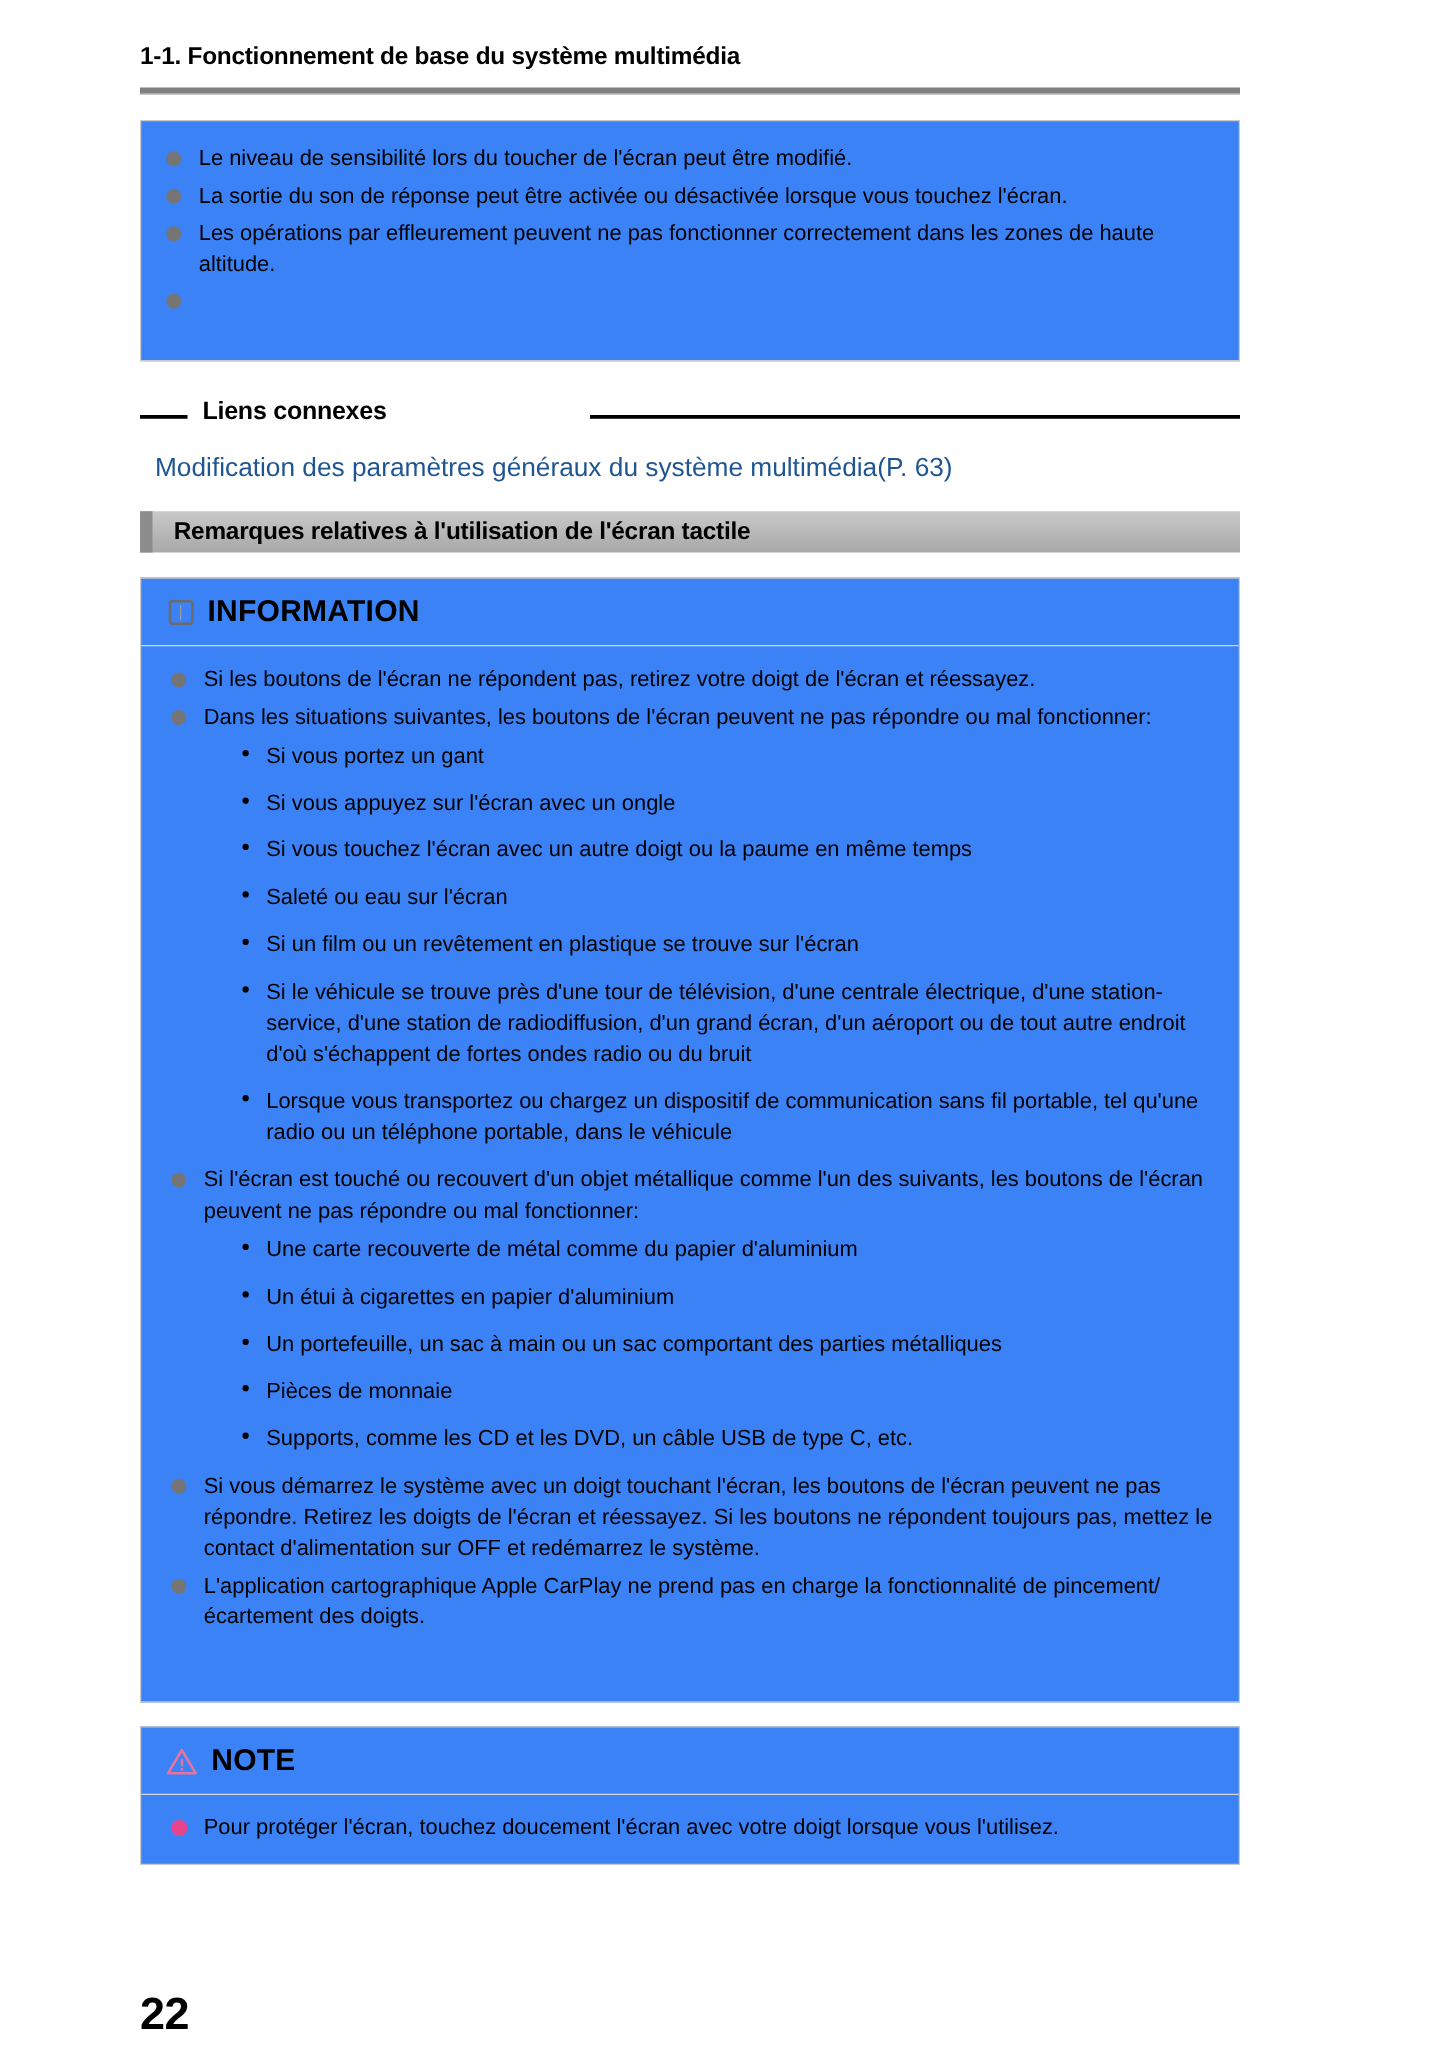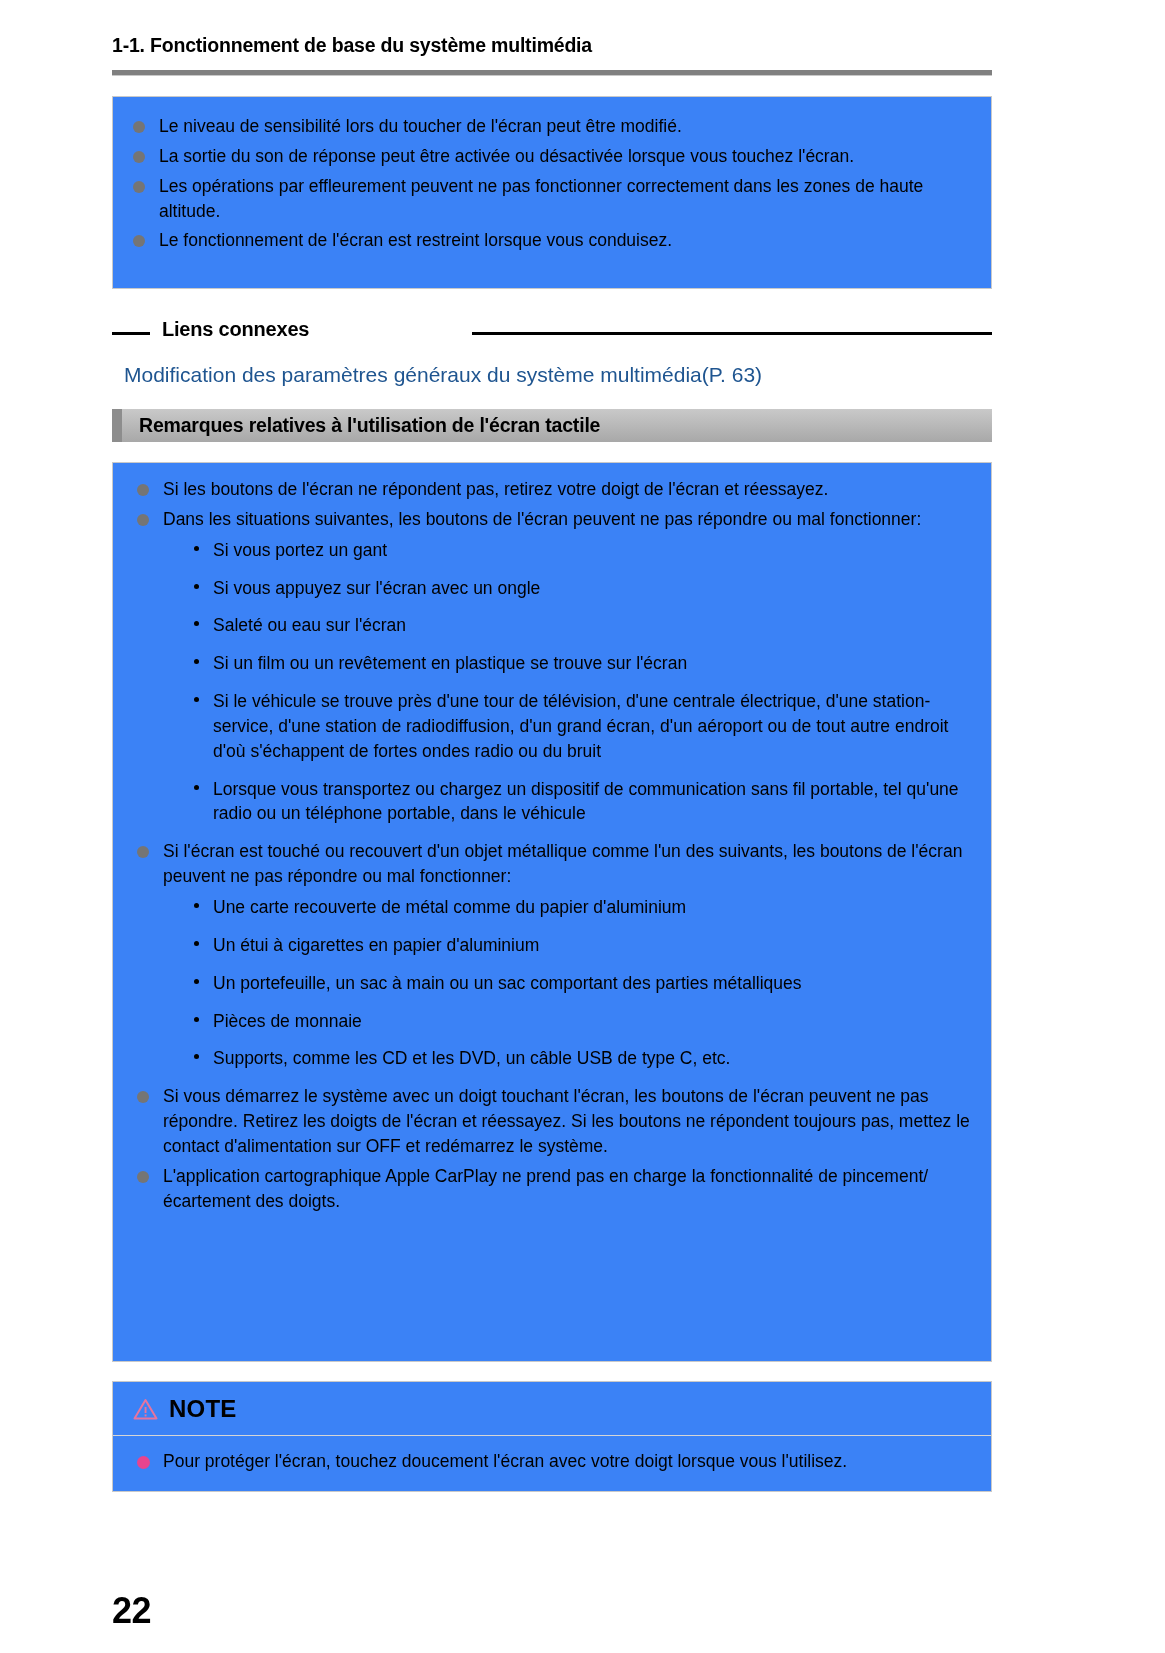--- a/index.html
+++ b/index.html
@@ -271,7 +271,6 @@
         </li>
         <li>
           <span class="gdot"></span>
-          <span>Le fonctionnement de l'écran est restreint lorsque vous conduisez.</span>
         </li>
       </ul>
     </div>

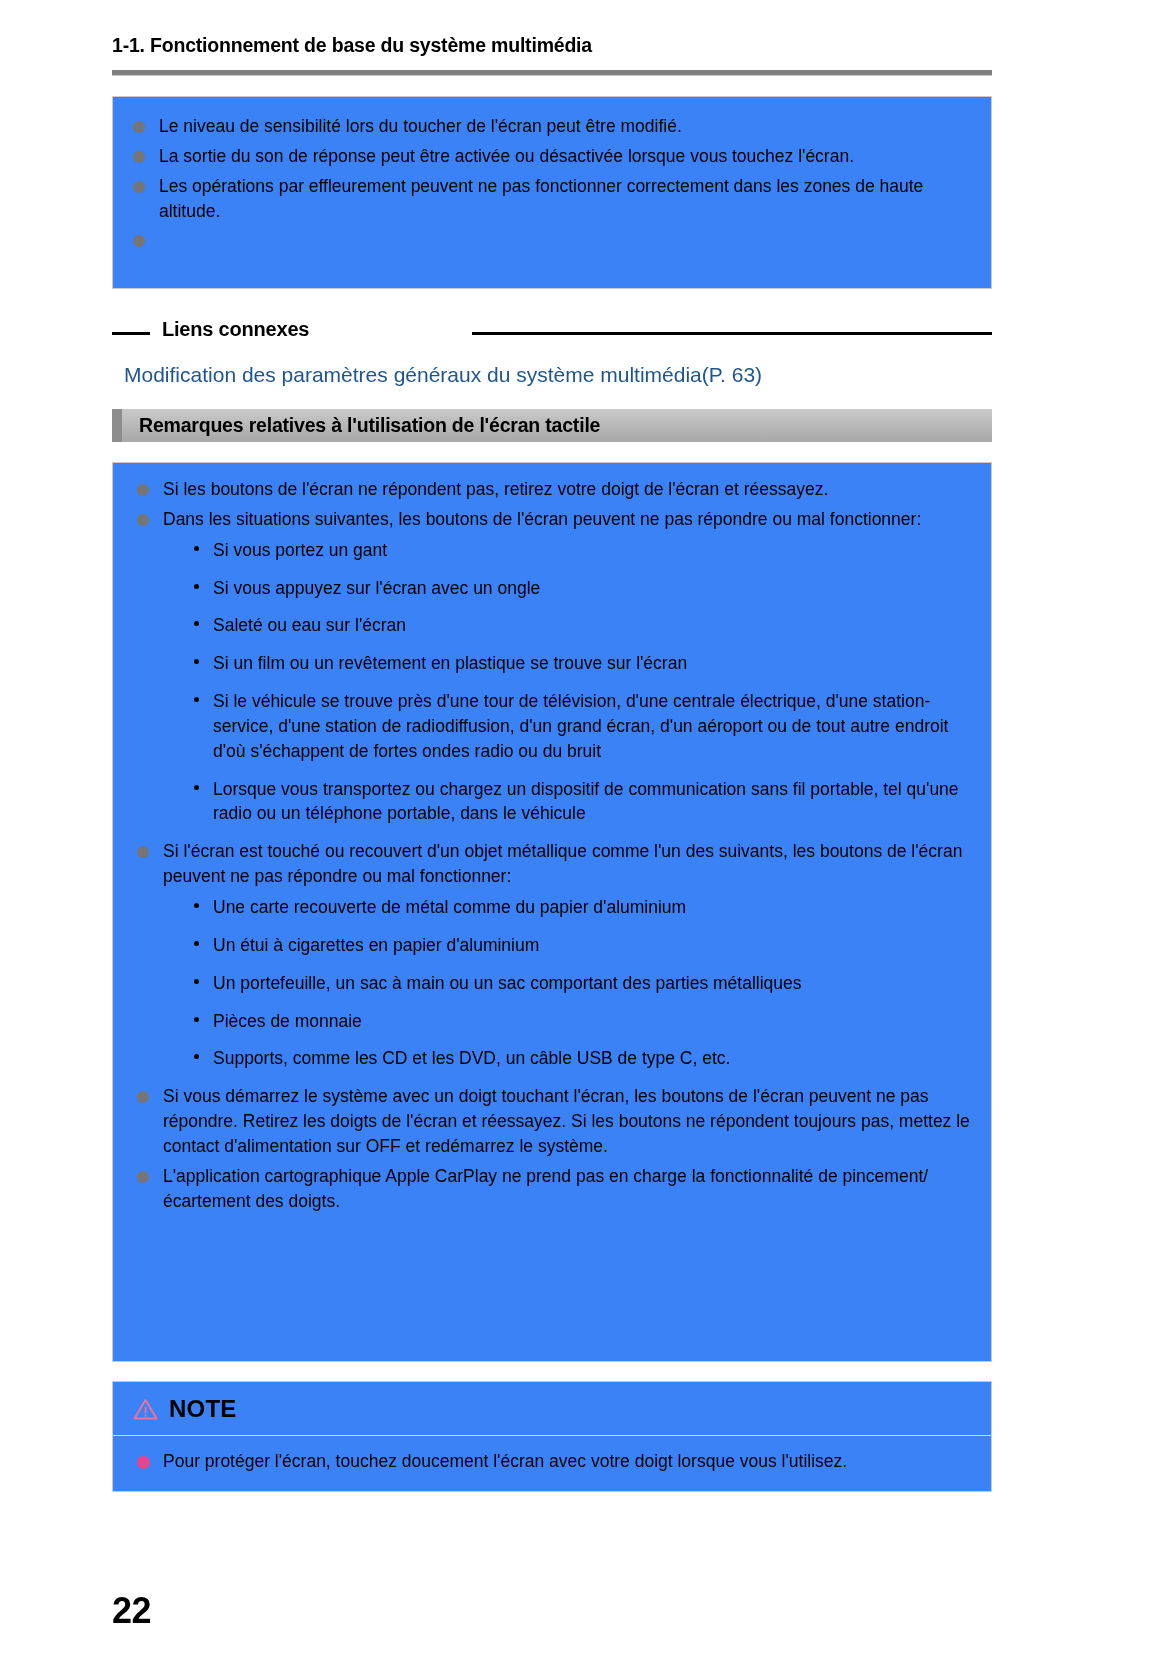--- a/index.html
+++ b/index.html
@@ -291,6 +291,10 @@
 
   <div class="panel" style="left:112px; top:462px; width:880px; height:900px;">
 
+    <div class="callout-head">
+      <span class="icon-book"></span>
+      <span class="htxt">INFORMATION</span>
+    </div>
 
     <div class="callout-body">
       <ul class="blist">

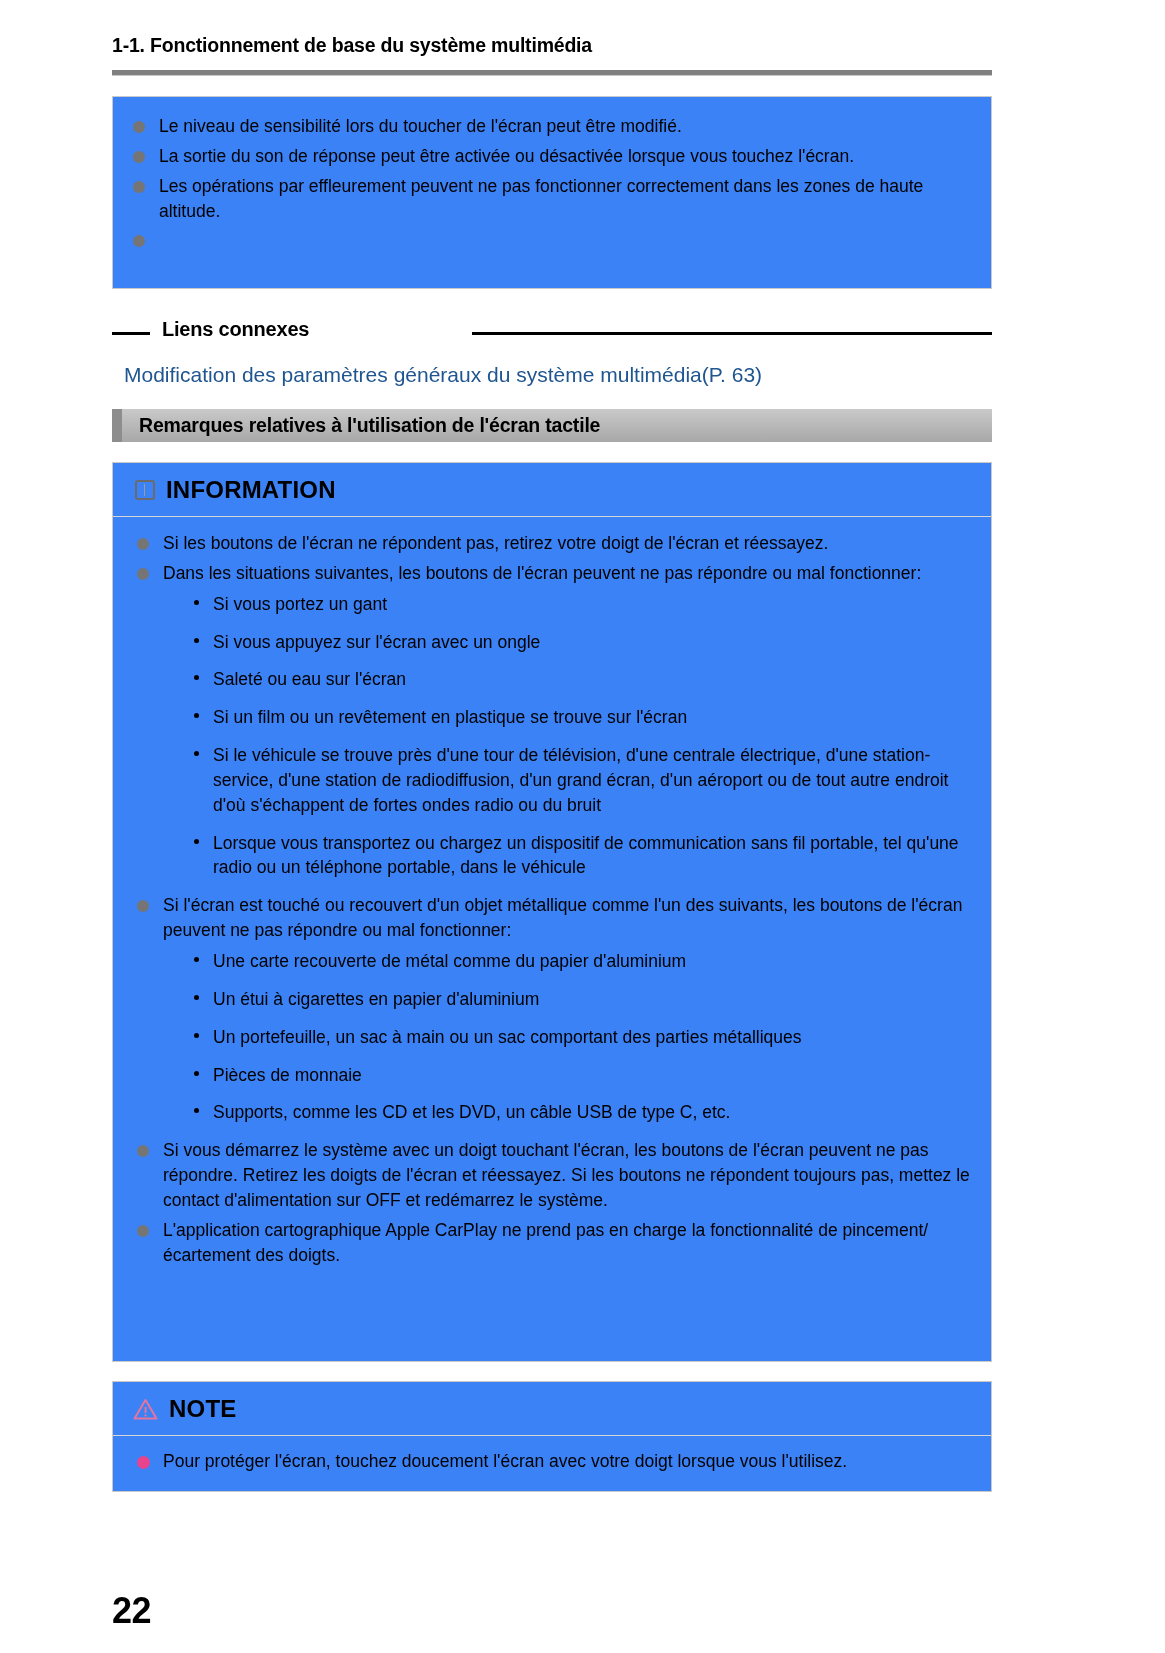--- a/index.html
+++ b/index.html
@@ -316,6 +316,10 @@
               <li>
                 <span class="sdot"></span>
                 <span>Si vous appuyez sur l'écran avec un ongle</span>
+              </li>
+              <li>
+                <span class="sdot"></span>
+                <span>Si vous touchez l'écran avec un autre doigt ou la paume en même temps</span>
               </li>
               <li>
                 <span class="sdot"></span>

